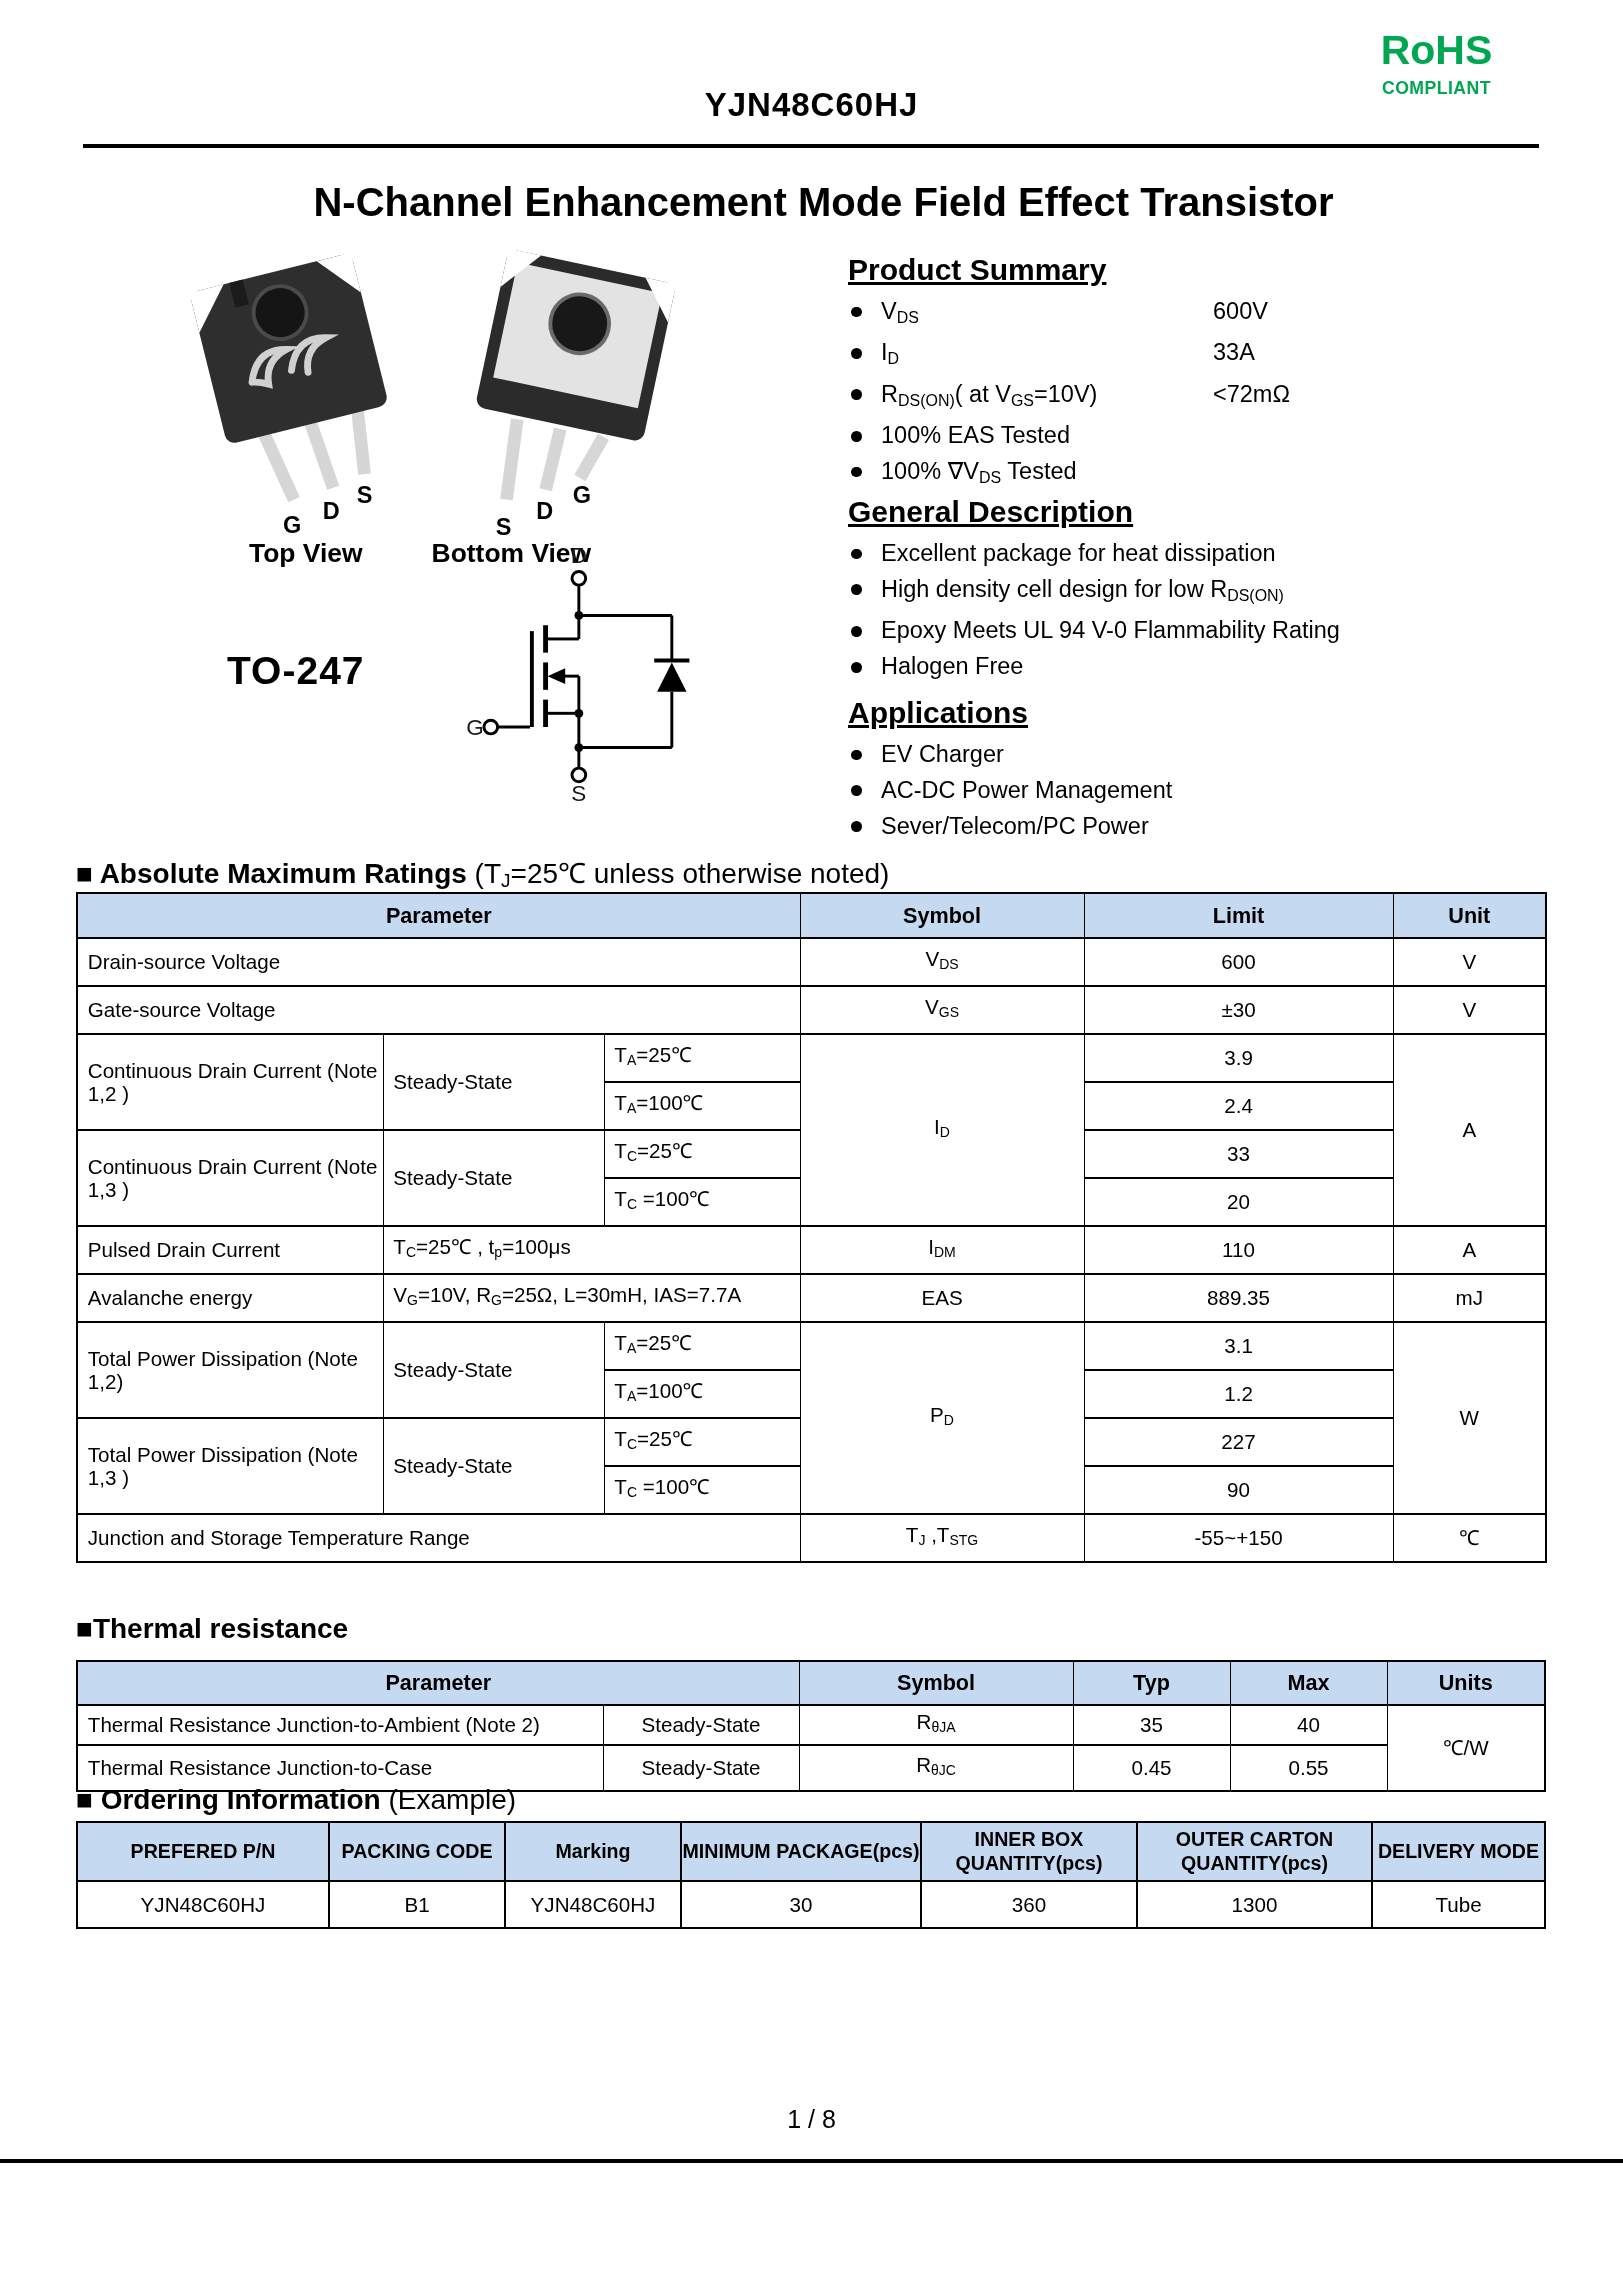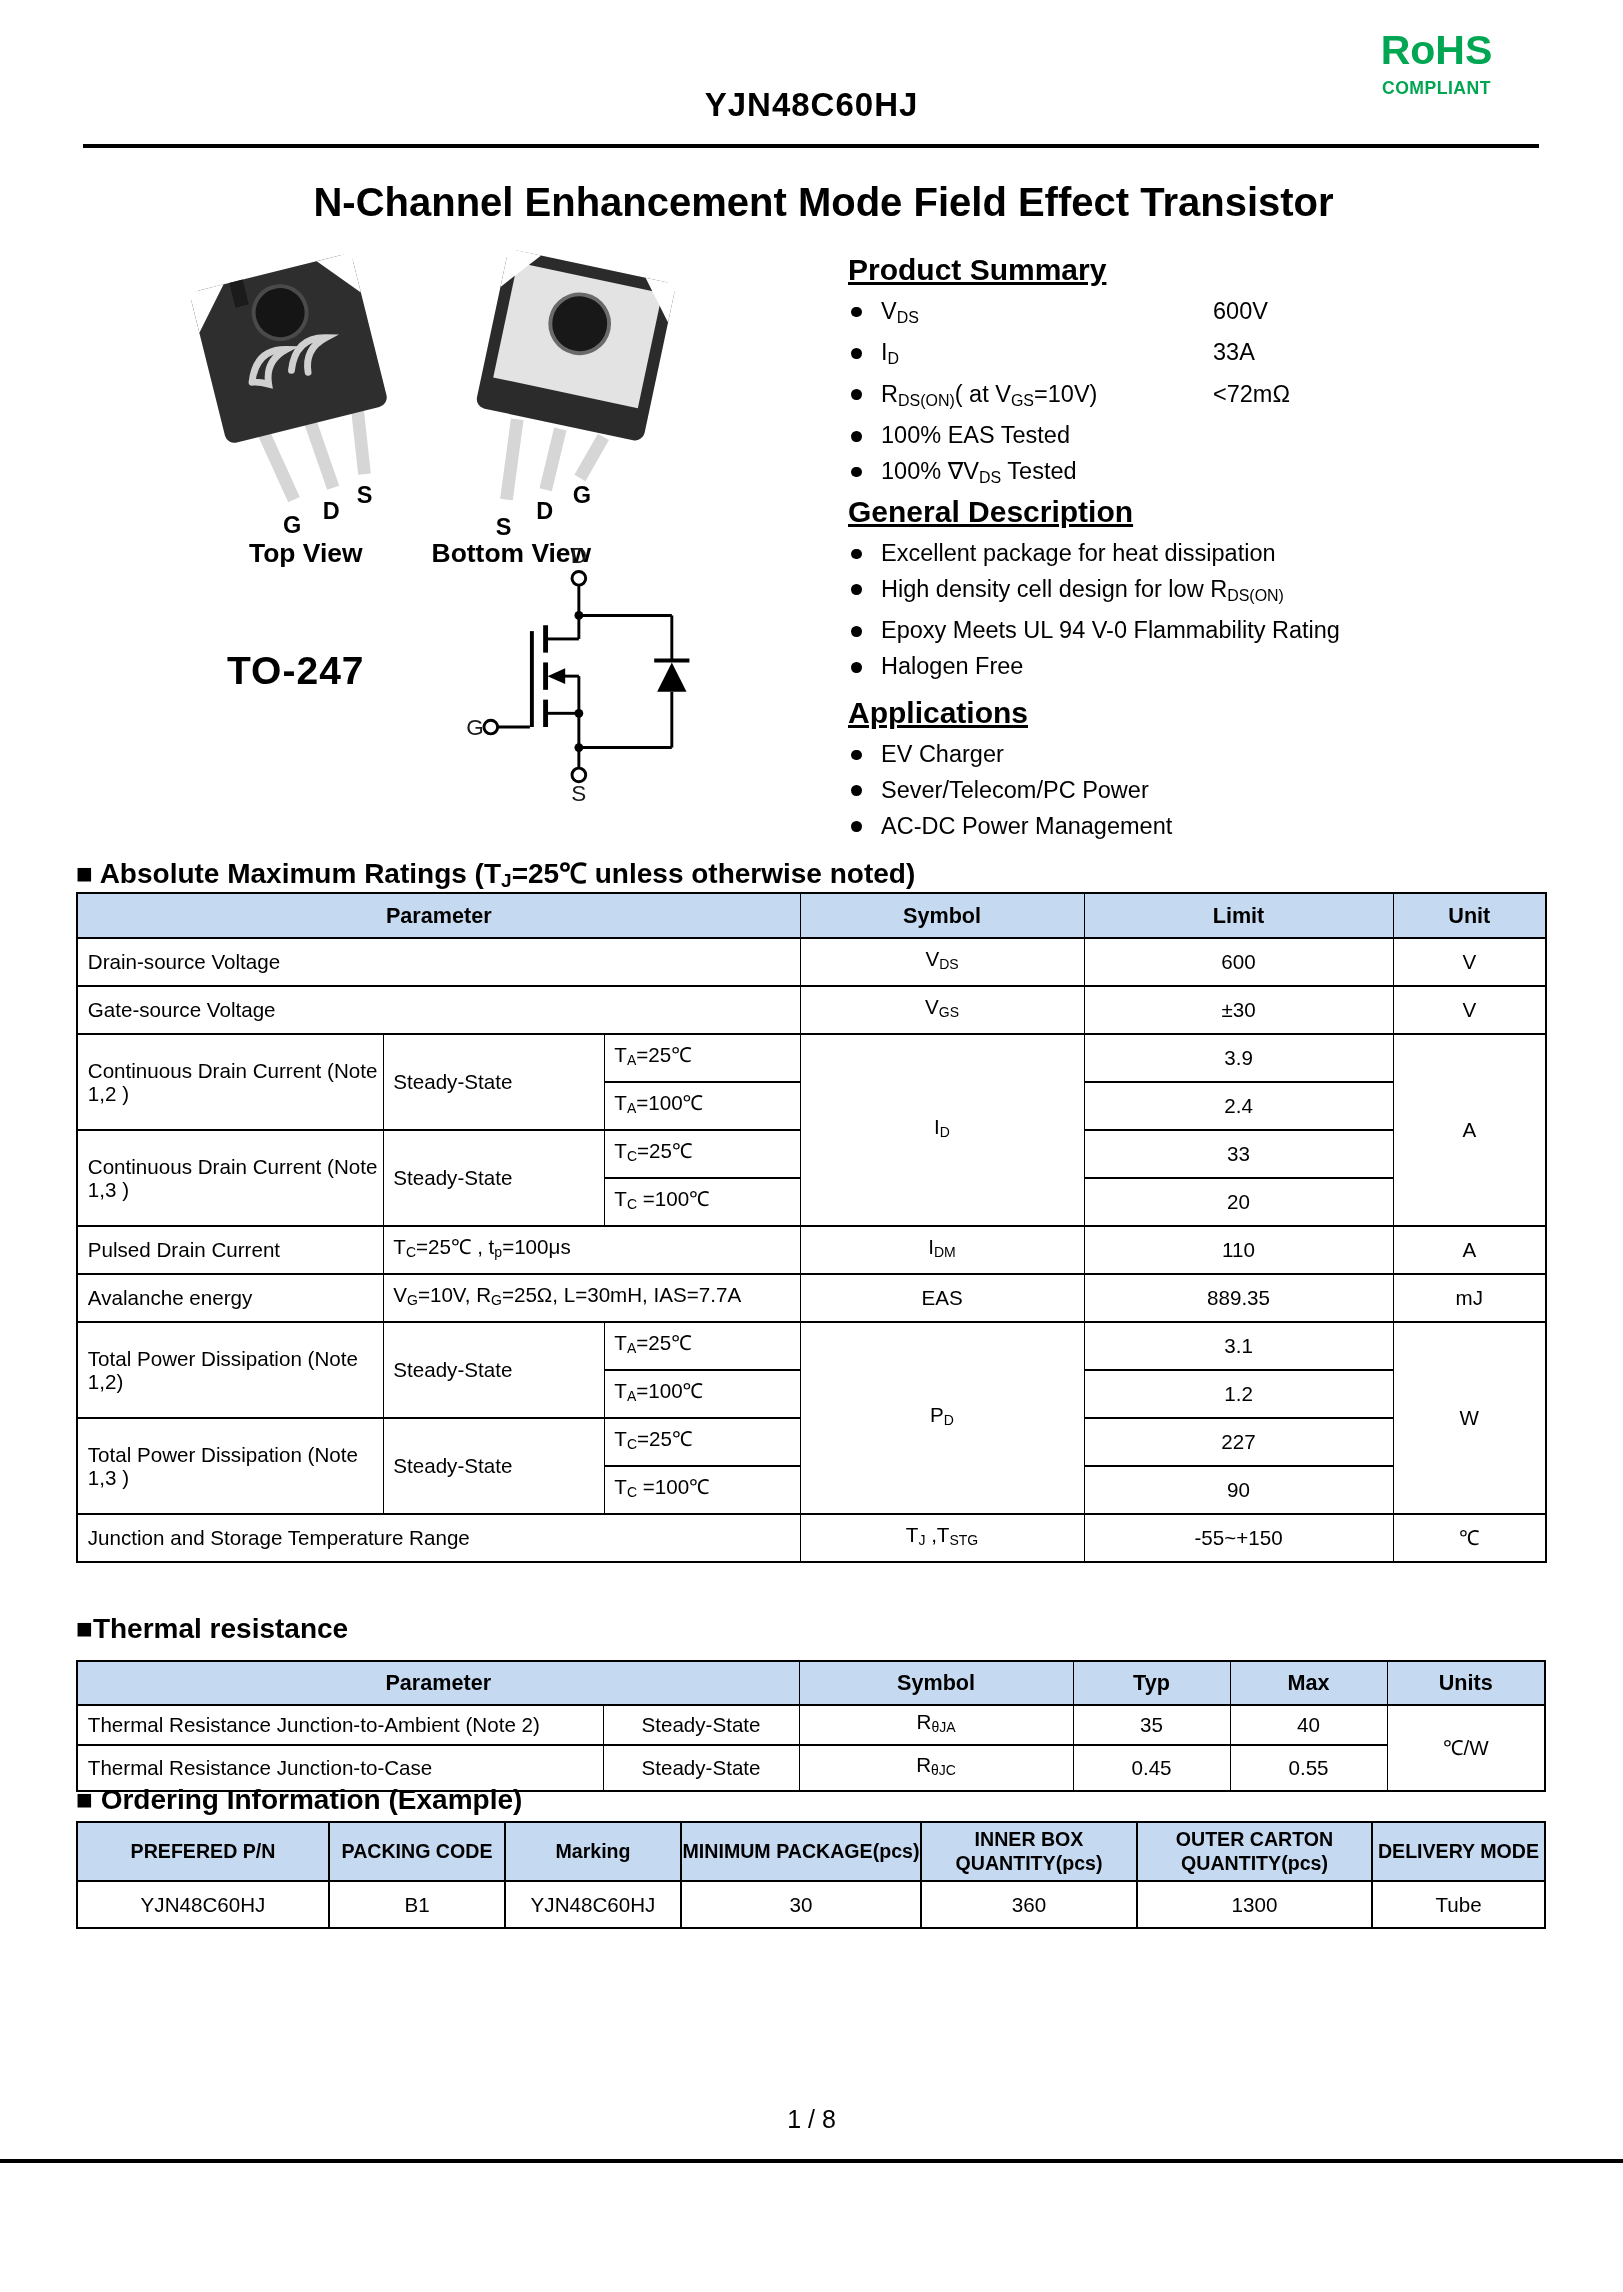--- a/index.html
+++ b/index.html
@@ -212,11 +212,11 @@
     </div>
     <div class="b-row">
       <span class="dot"></span>
+      <span><span>AC-DC Power Management</span></span>
+    </div>
+    <div class="b-row">
+      <span class="dot"></span>
       <span><span>Sever/Telecom/PC Power</span></span>
-    </div>
-    <div class="b-row">
-      <span class="dot"></span>
-      <span><span>AC-DC Power Management</span></span>
     </div>
   </div>
 

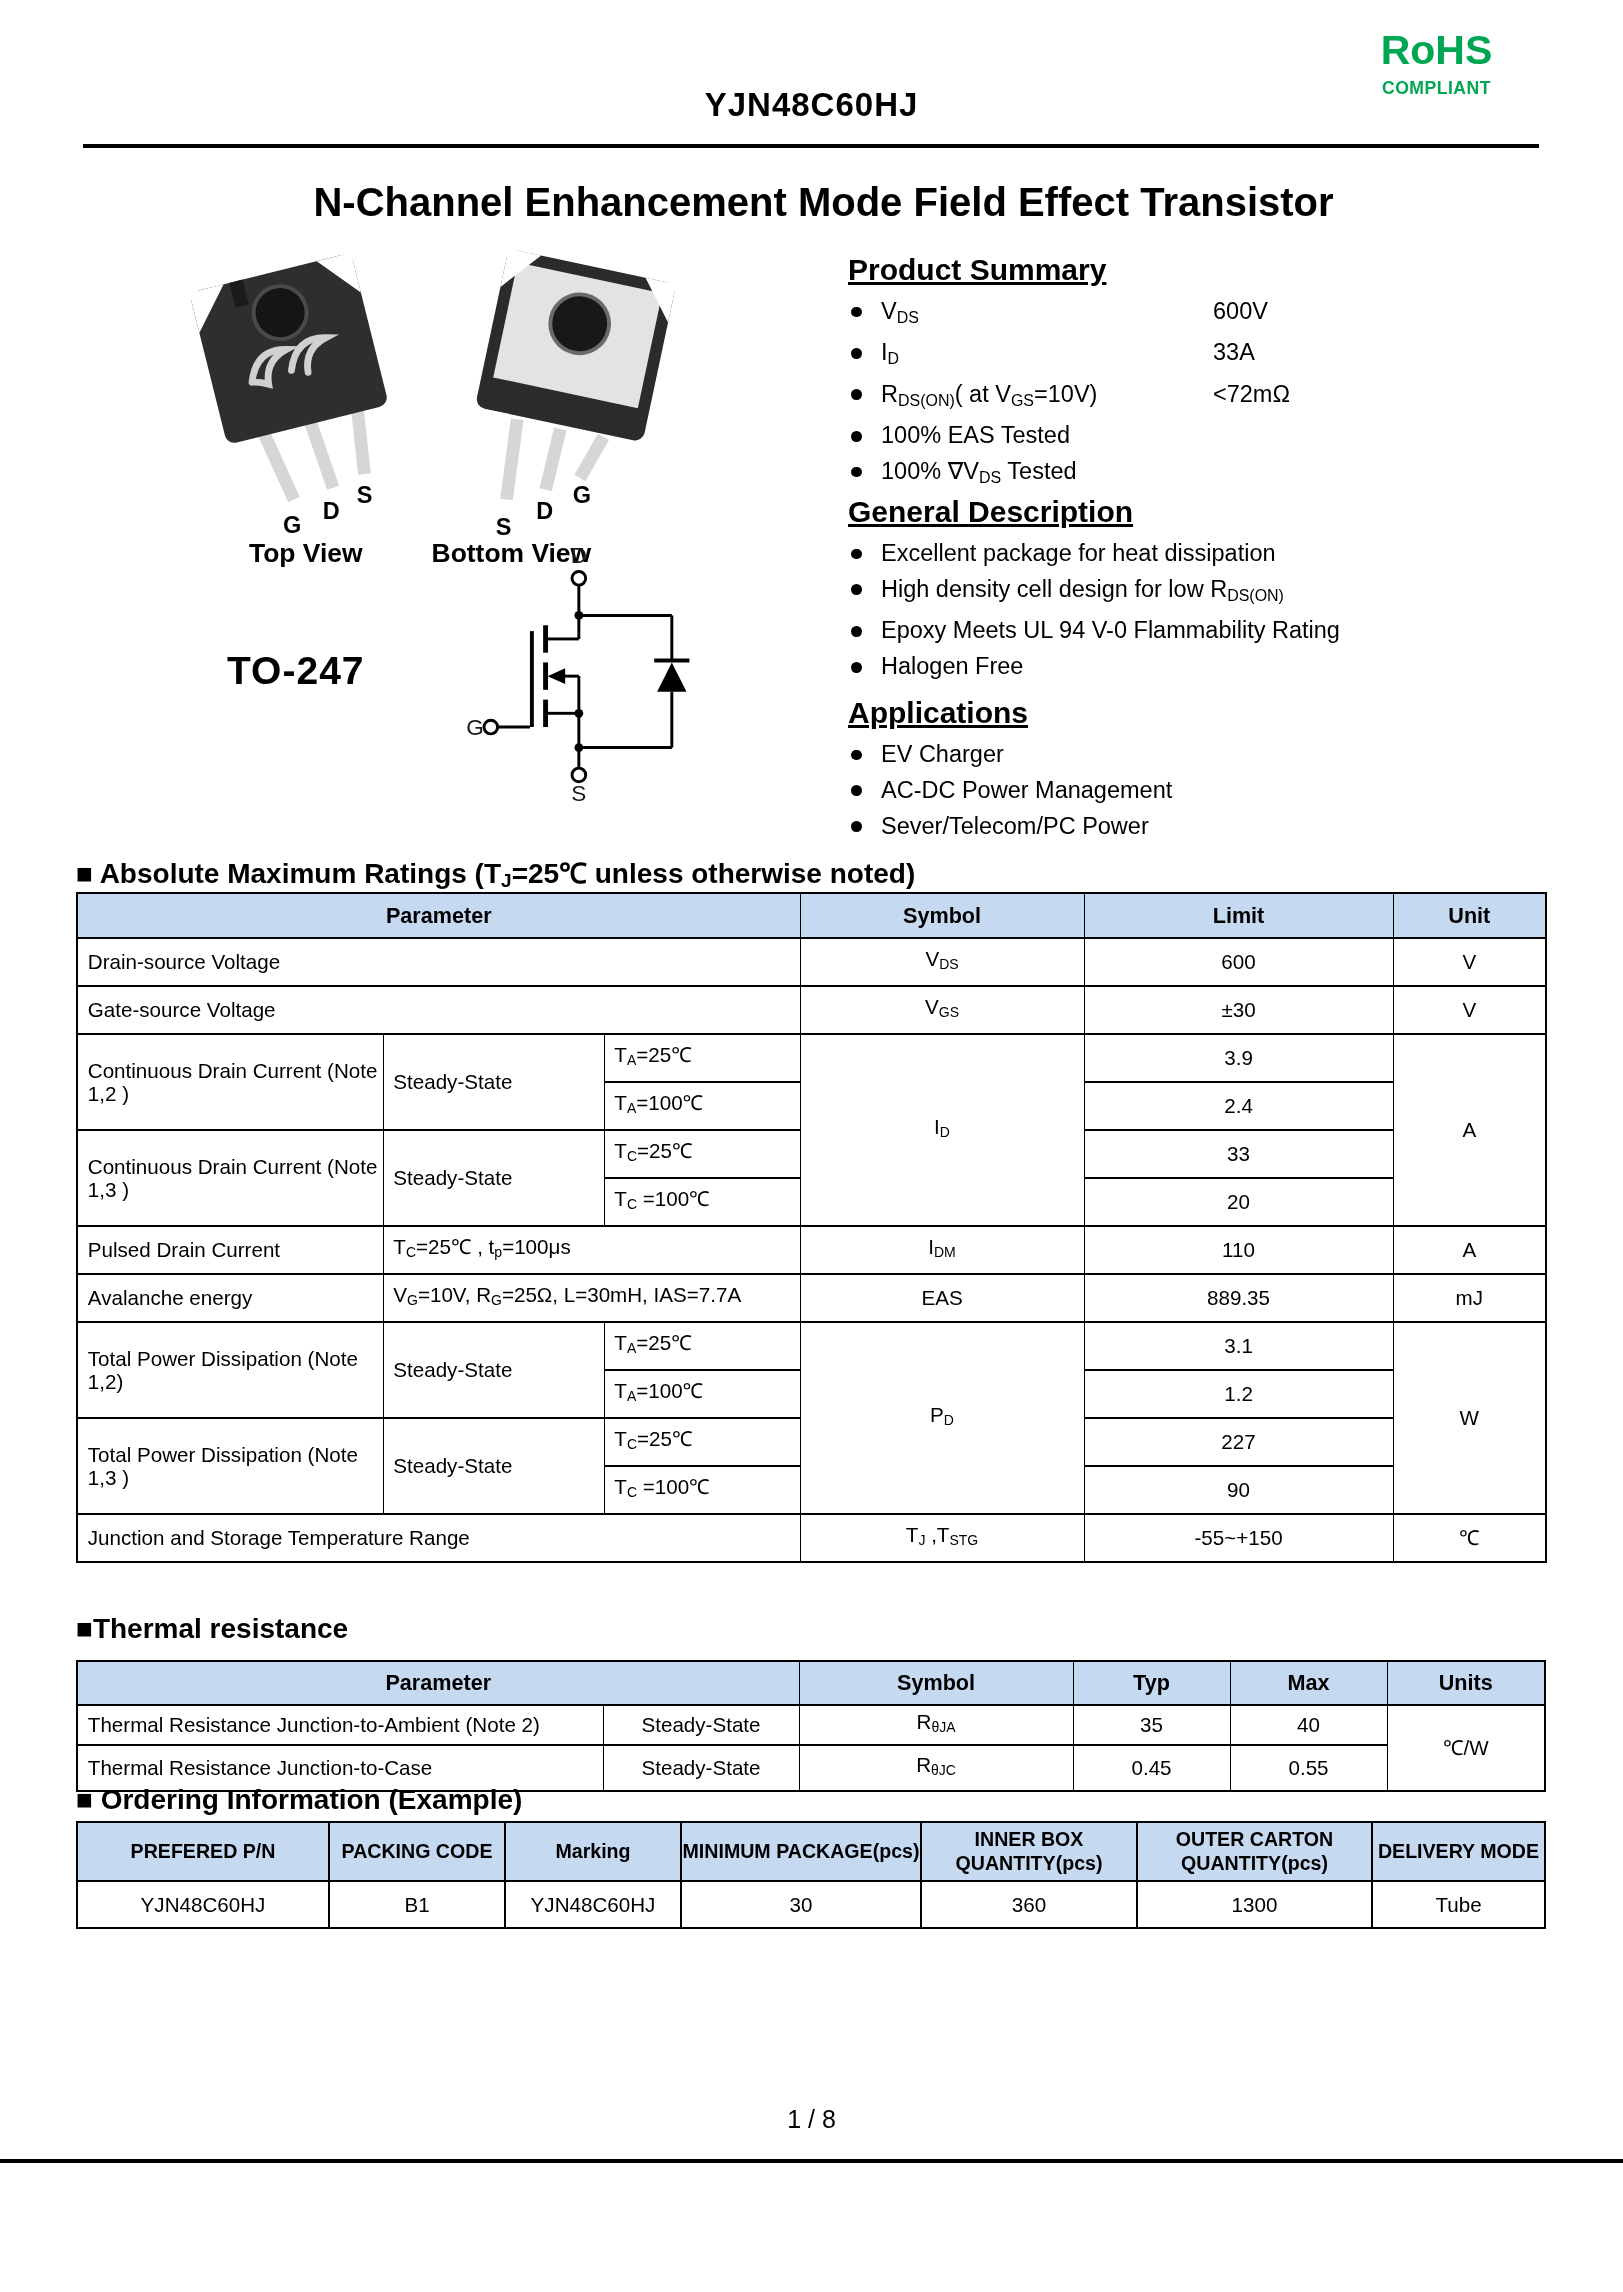--- a/index.html
+++ b/index.html
@@ -37,7 +37,7 @@
   
   .sec-h{position:absolute;left:76px;font-size:28px;}
   .sec-h .bold{font-weight:bold;}
-  .sec-h .norm{font-weight:bold;}
+  .sec-h .norm{font-weight:normal;}
 
   
   table.t{position:absolute;left:76px;border-collapse:collapse;table-layout:fixed;

